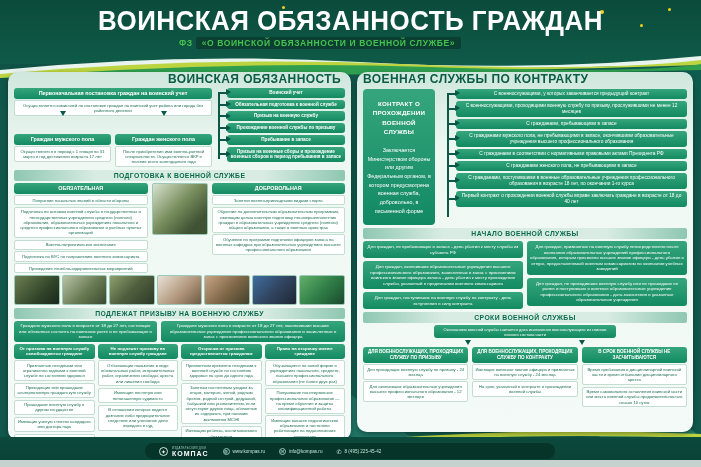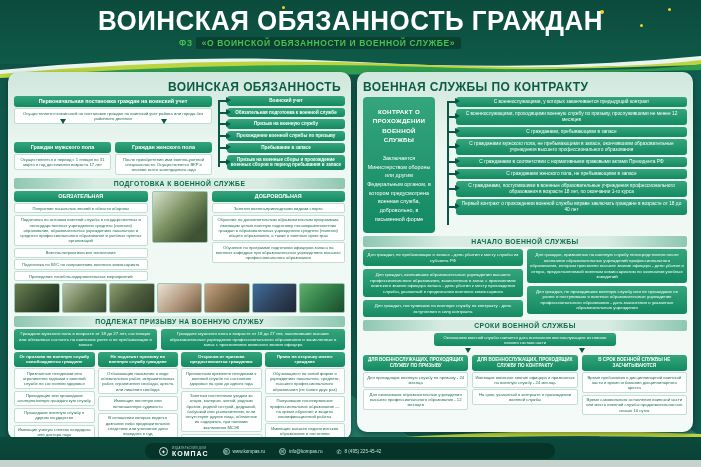--- a/index.html
+++ b/index.html
@@ -19,7 +19,7 @@
   
   svg.deco { position:absolute; left:0; pointer-events:none; }
   
-  .panel { position:absolute; background:linear-gradient(180deg,#cfe7dd,#eef8f3 22%,#f4faf7); border-radius:10px; box-shadow:0 2px 5px rgba(0,0,0,.35); padding:8px 6px; overflow:hidden; }
+  .panel { position:absolute; background:linear-gradient(180deg,#cfe7dd,#eef8f3 22%,#f4faf7); border-radius:10px; box-shadow:0 2px 5px rgba(0,0,0,.35); padding:0 6px; overflow:hidden; }
   #lpanel { left:8px; top:72px; width:343px; height:368px; }
   #rpanel { left:357px; top:72px; width:336px; height:360px; }
   .bigh { color:#0a5c44; font-weight:bold; font-size:12px; letter-spacing:.4px; }

